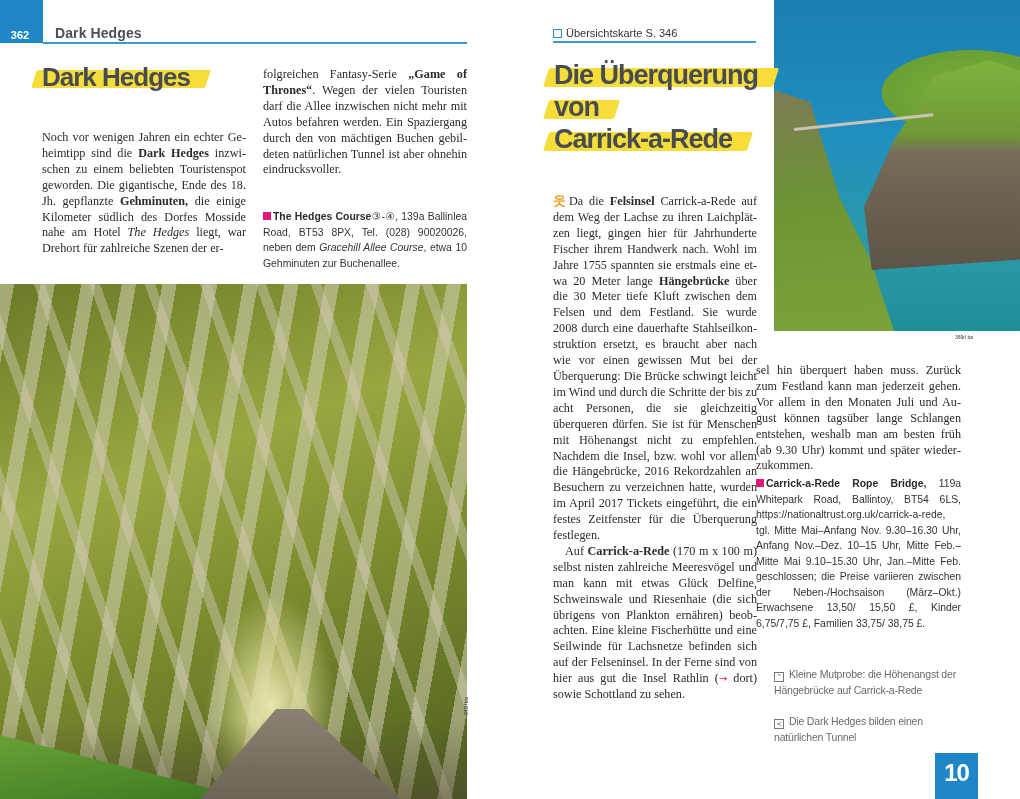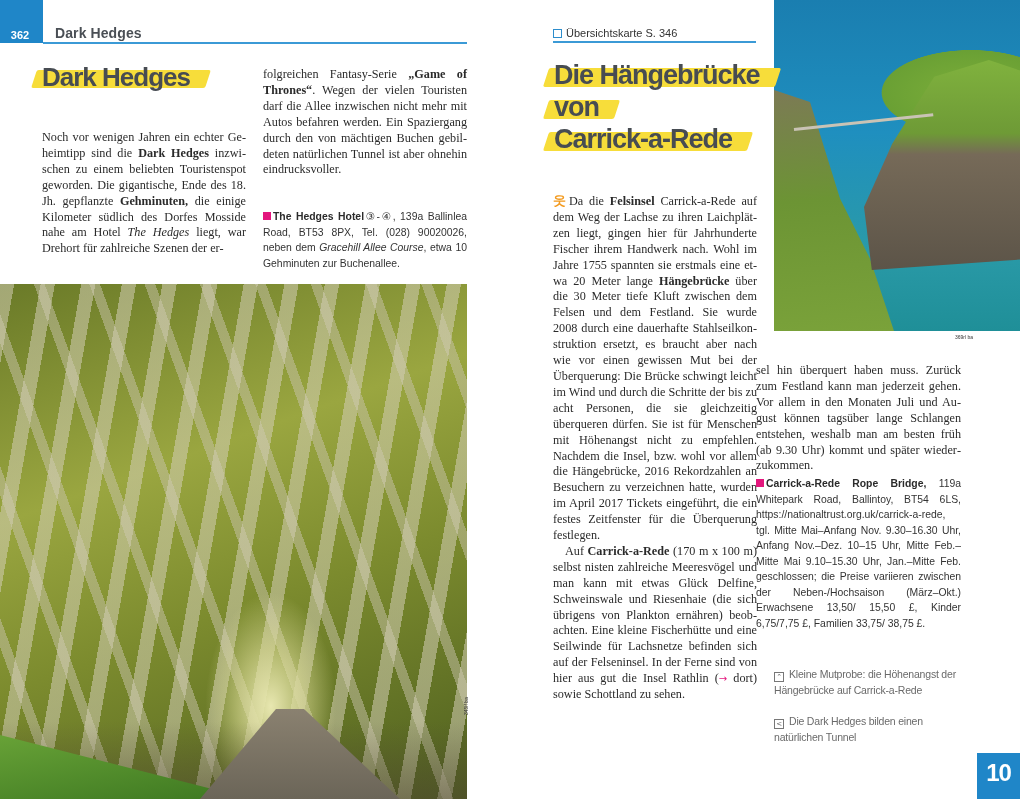--- a/index.html
+++ b/index.html
@@ -136,7 +136,7 @@
 <div class="header-rule-right"></div>
 
 <div class="hl-heading h-bridge">
-  <span class="hl-line">Die Hängebrücke</span>
+  <span class="hl-line">Die Überquerung</span>
   <span class="hl-line">von</span>
   <span class="hl-line">Carrick-a-Rede</span>
 </div>

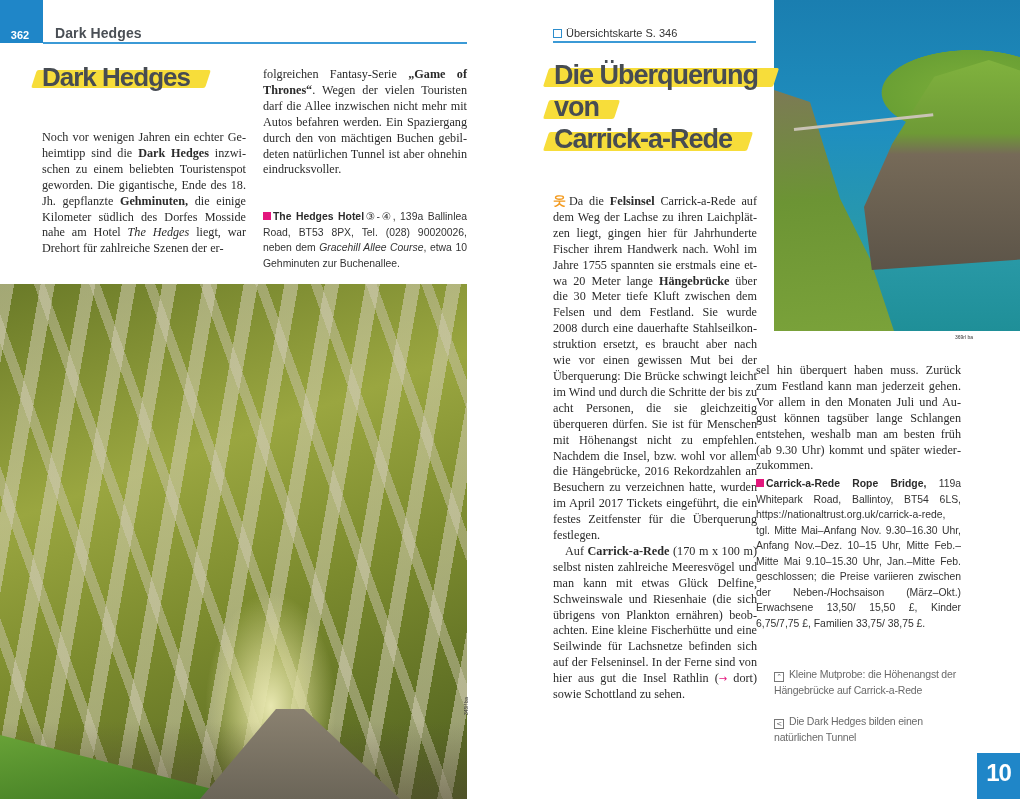--- a/index.html
+++ b/index.html
@@ -117,7 +117,7 @@
   <div class="body-text col-l2">folgreichen Fantasy-Serie <b>„Game of Thrones“</b>. Wegen der vielen Touristen darf die Allee inzwischen nicht mehr mit Autos befahren werden. Ein Spaziergang durch den von mächtigen Buchen gebil­deten natürlichen Tunnel ist aber ohne­hin eindrucksvoller.</div>
 
   <div class="info-block info-l">
-    <span class="pink-sq"></span><b>The Hedges Hotel</b><span>③-④</span><span>, 139a Ballinlea Road, BT53 8PX, Tel. (028) 90020026, neben dem <i>Gracehill Allee Course</i>, etwa 10 Gehminuten zur Buchenallee.</span>
+    <span class="pink-sq"></span><b>The Hedges Course</b><span>③-④</span><span>, 139a Ballinlea Road, BT53 8PX, Tel. (028) 90020026, neben dem <i>Gracehill Allee Course</i>, etwa 10 Gehminuten zur Buchenallee.</span>
   </div>
 
   <div class="photo photo-hedges">

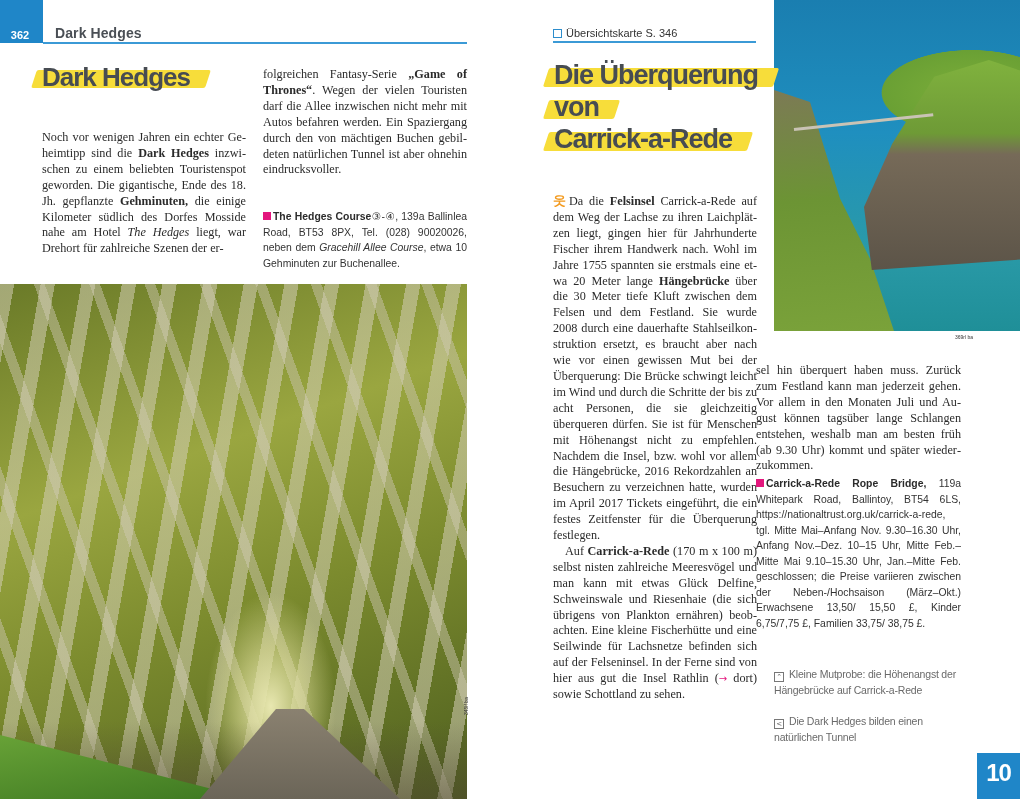--- a/index.html
+++ b/index.html
@@ -95,7 +95,7 @@
   .cap1 { left: 774px; top: 666px; width: 200px; }
   .cap2 { left: 774px; top: 713px; width: 200px; }
 
-  .chapter-box { position: absolute; left: 977px; top: 753px; width: 43px; height: 46px; background: #1f86c8;
+  .chapter-box { position: absolute; left: 935px; top: 753px; width: 43px; height: 46px; background: #1f86c8;
                  font-family: "Liberation Sans", sans-serif; font-weight: bold; font-size: 24px; color: #fff;
                  text-align: center; line-height: 40px; letter-spacing: -1px; }
 </style>

